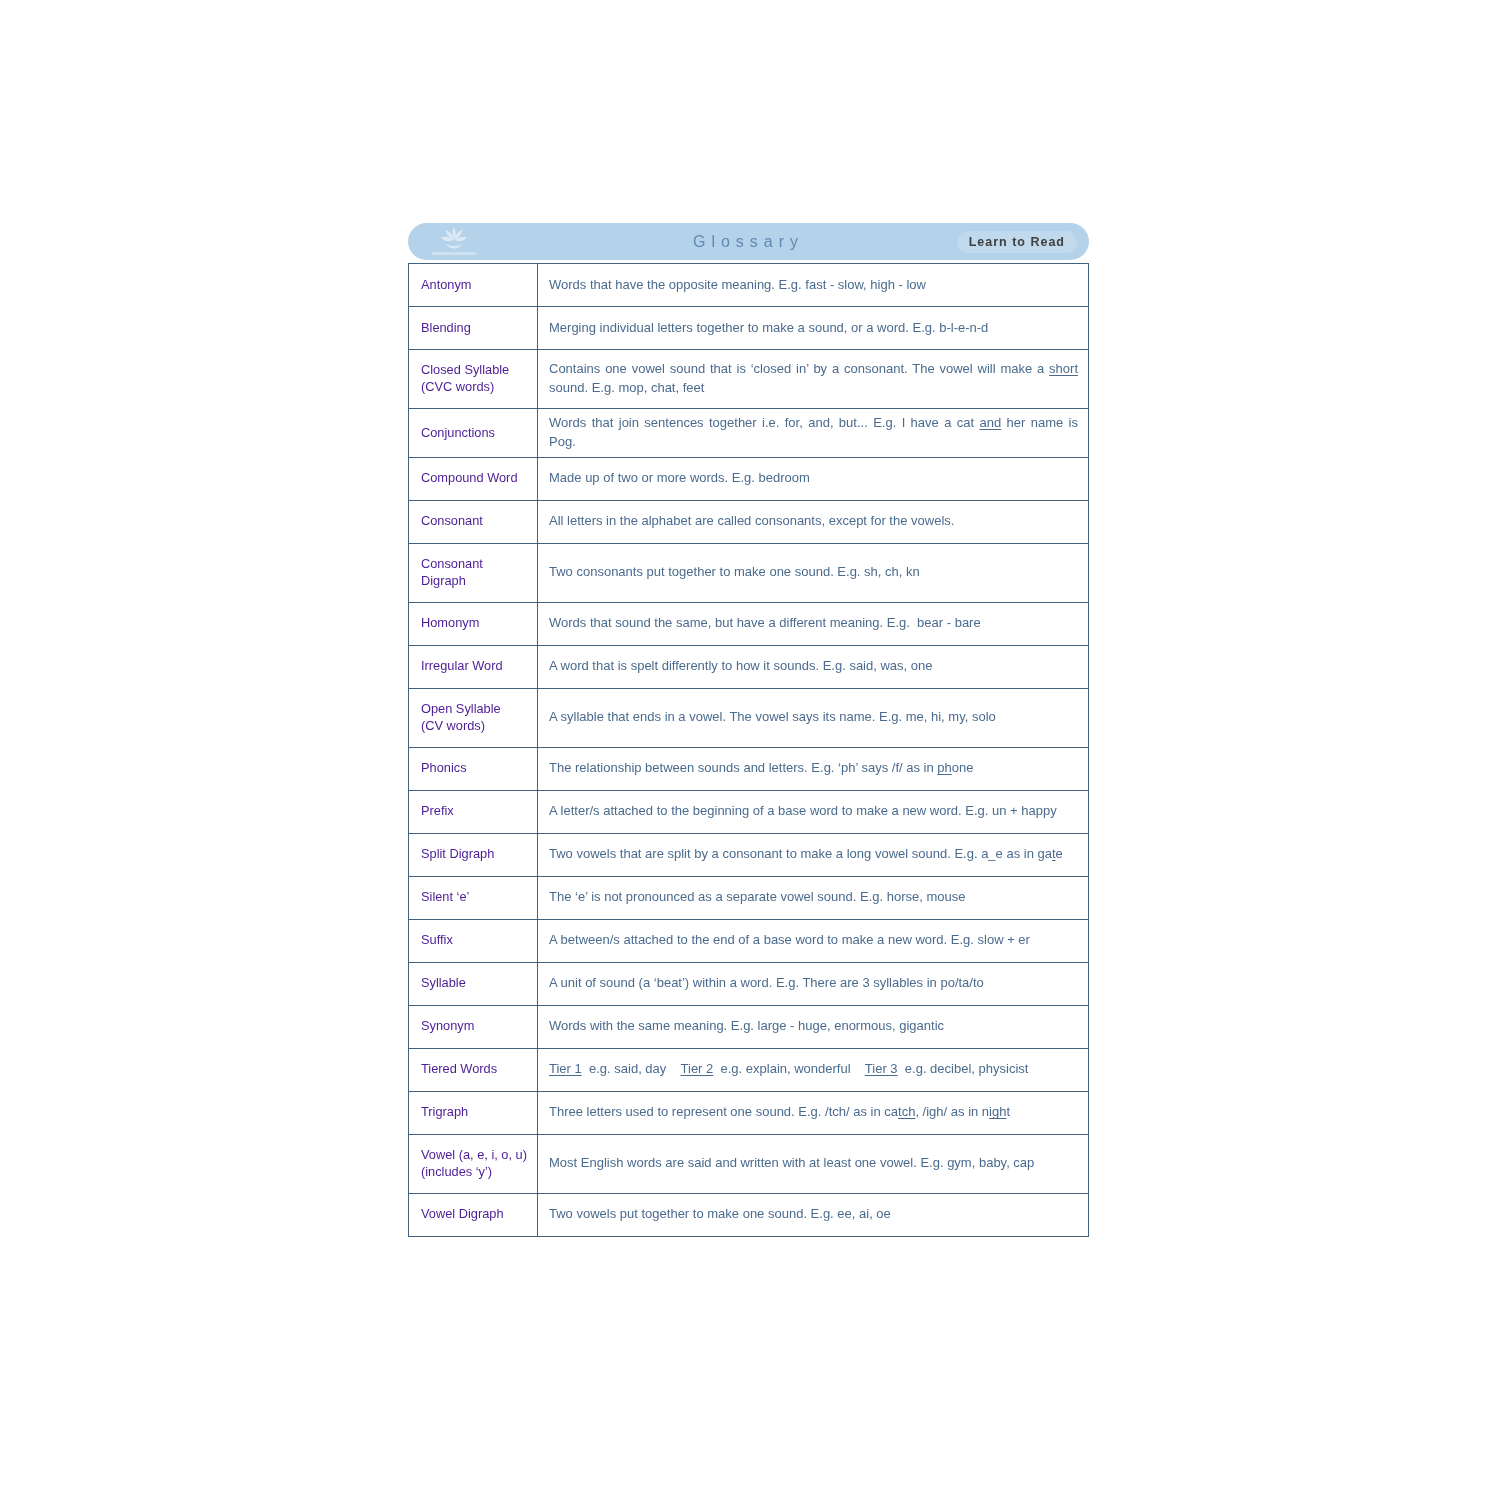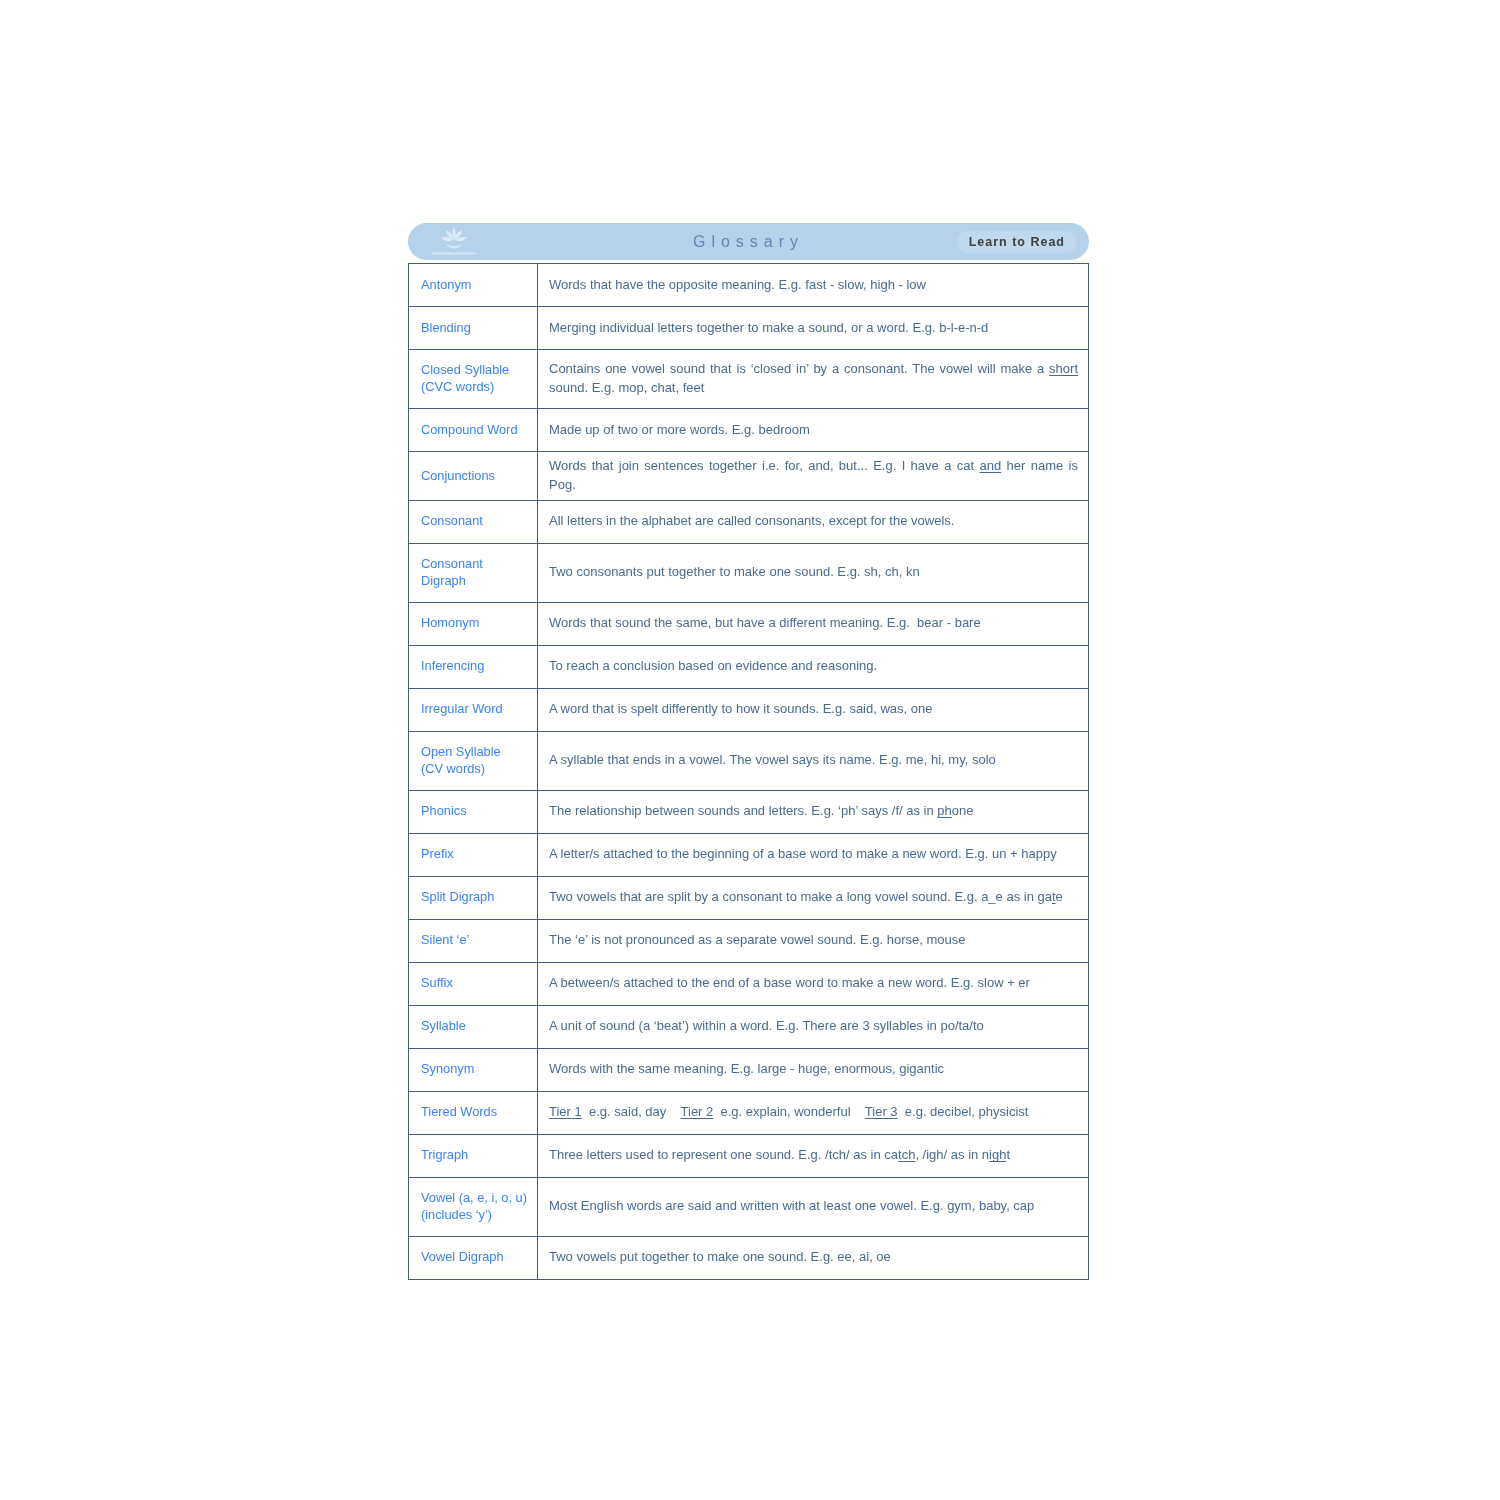--- a/index.html
+++ b/index.html
@@ -82,7 +82,7 @@
     padding: 5px 3px 5px 12px;
     font-size: 12.8px;
     line-height: 1.3;
-    color: #3b82f6;
+    color: #4c1d95;
     white-space: pre-line;
   }
   td.def {

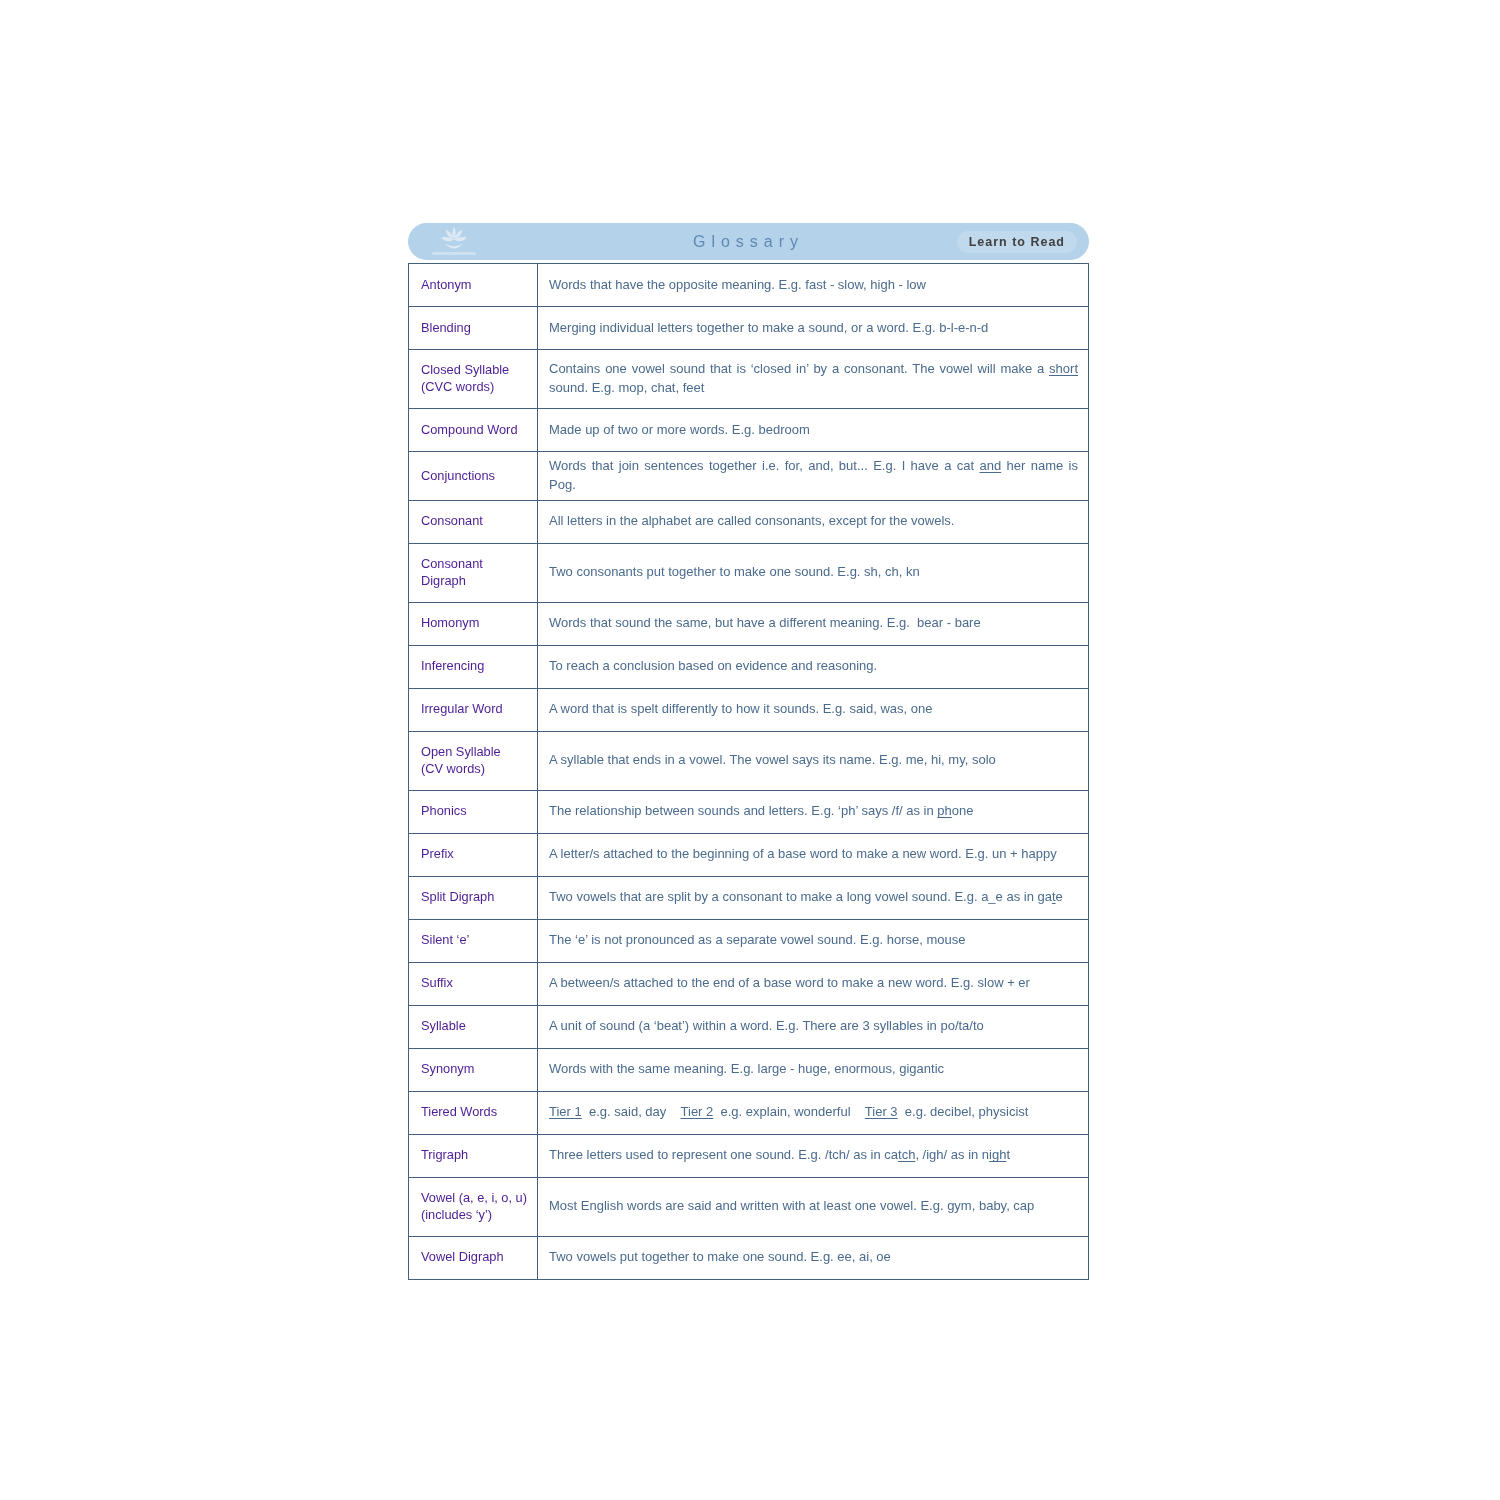--- a/index.html
+++ b/index.html
@@ -134,12 +134,12 @@
             <td class="def"><span>Contains one vowel sound that is ‘closed in’ by a consonant. The vowel will make a </span><span class="ul">short</span><span> sound. </span><span class="it">E.g. mop, chat, feet</span></td>
           </tr>
           <tr>
+            <td class="term">Conjunctions</td>
+            <td class="def"><span>Words that join sentences together i.e. for, and, but... </span><span class="it">E.g. I have a cat </span><span class="it ul">and</span><span class="it"> her name is Pog.</span></td>
+          </tr>
+          <tr>
             <td class="term">Compound Word</td>
             <td class="def"><span>Made up of two or more words. </span><span class="it">E.g. bedroom</span></td>
-          </tr>
-          <tr>
-            <td class="term">Conjunctions</td>
-            <td class="def"><span>Words that join sentences together i.e. for, and, but... </span><span class="it">E.g. I have a cat </span><span class="it ul">and</span><span class="it"> her name is Pog.</span></td>
           </tr>
           <tr>
             <td class="term">Consonant</td>

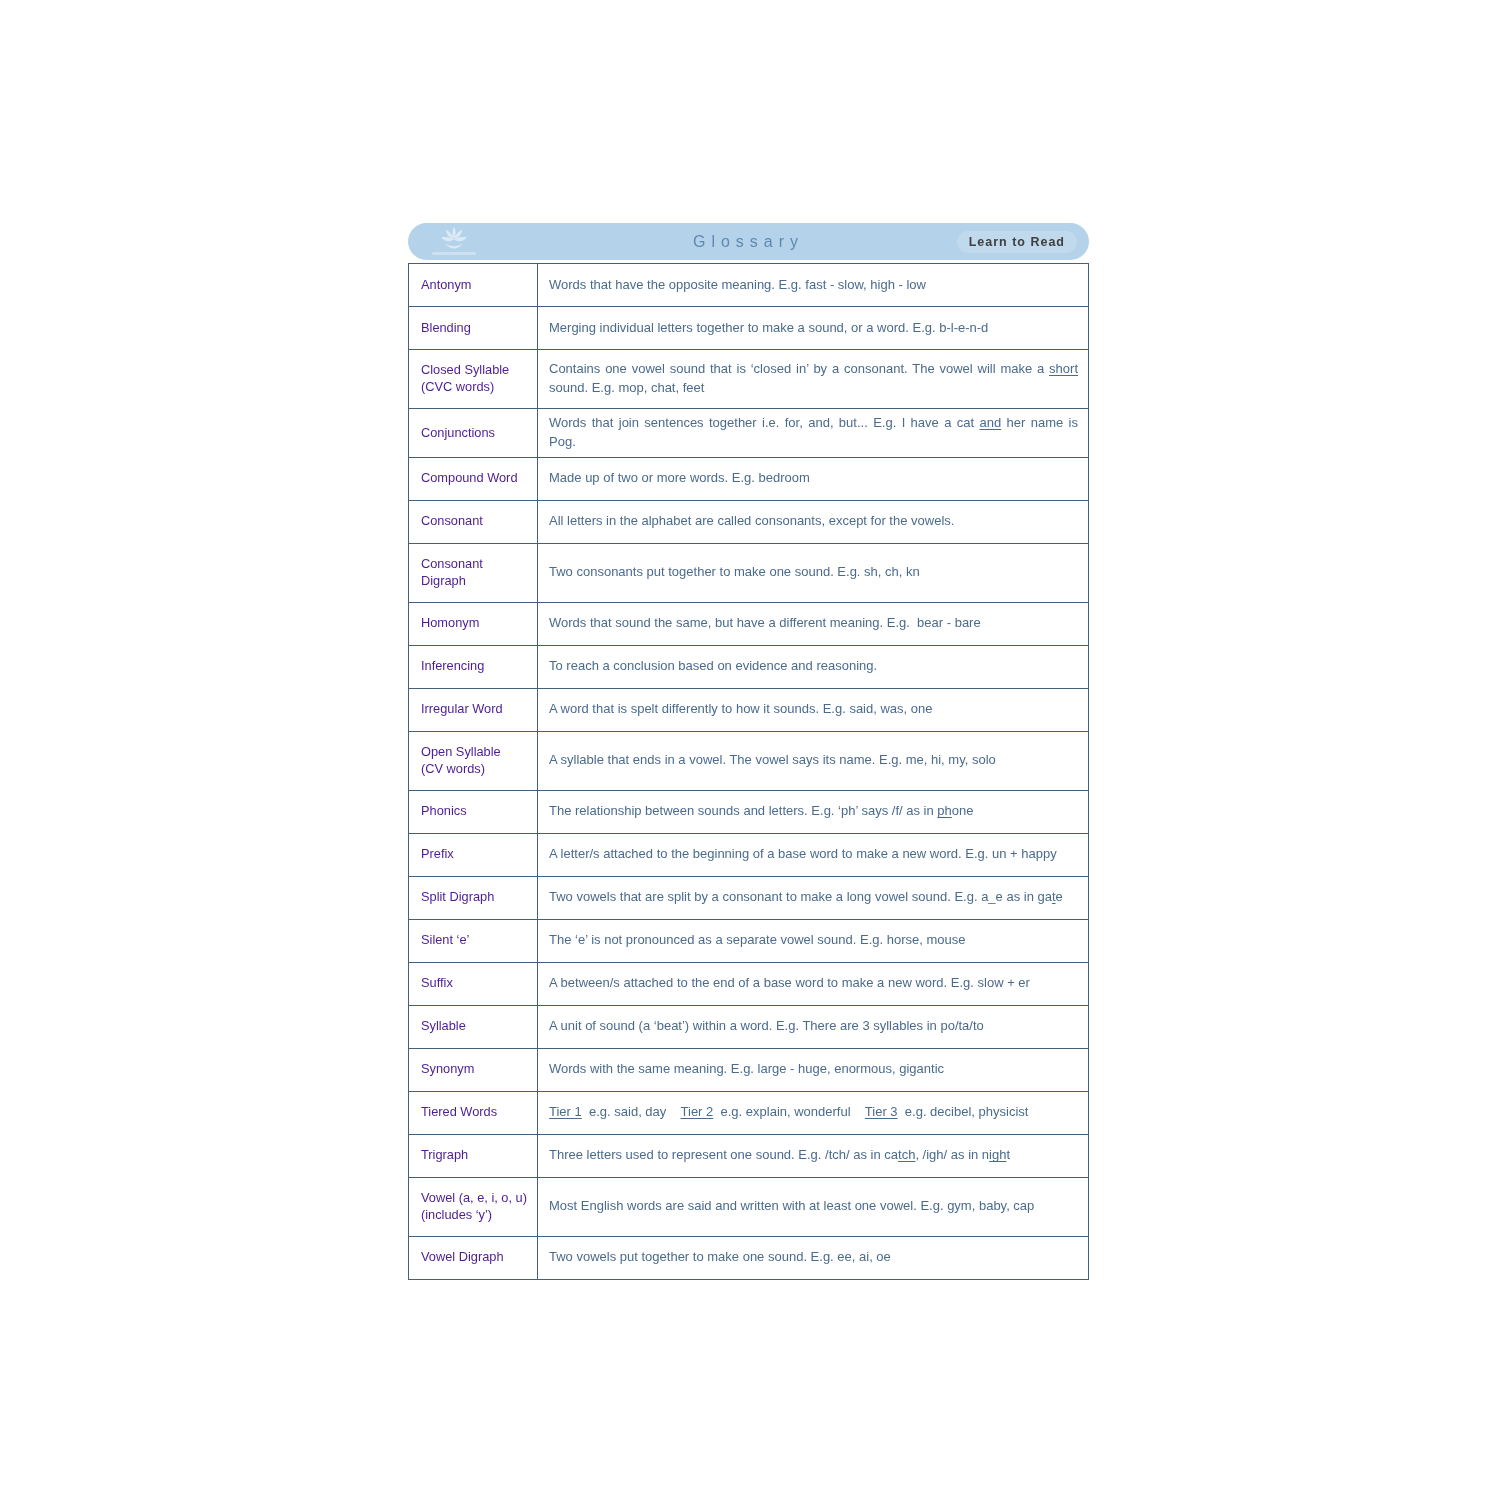--- a/index.html
+++ b/index.html
@@ -155,10 +155,6 @@
             <td class="def"><span>Words that sound the same, but have a different meaning. </span><span class="it">E.g.  bear - bare</span></td>
           </tr>
           <tr>
-            <td class="term">Inferencing</td>
-            <td class="def"><span>To reach a conclusion based on evidence and reasoning.</span></td>
-          </tr>
-          <tr>
             <td class="term">Irregular Word</td>
             <td class="def"><span>A word that is spelt differently to how it sounds. </span><span class="it">E.g. said, was, one</span></td>
           </tr>

